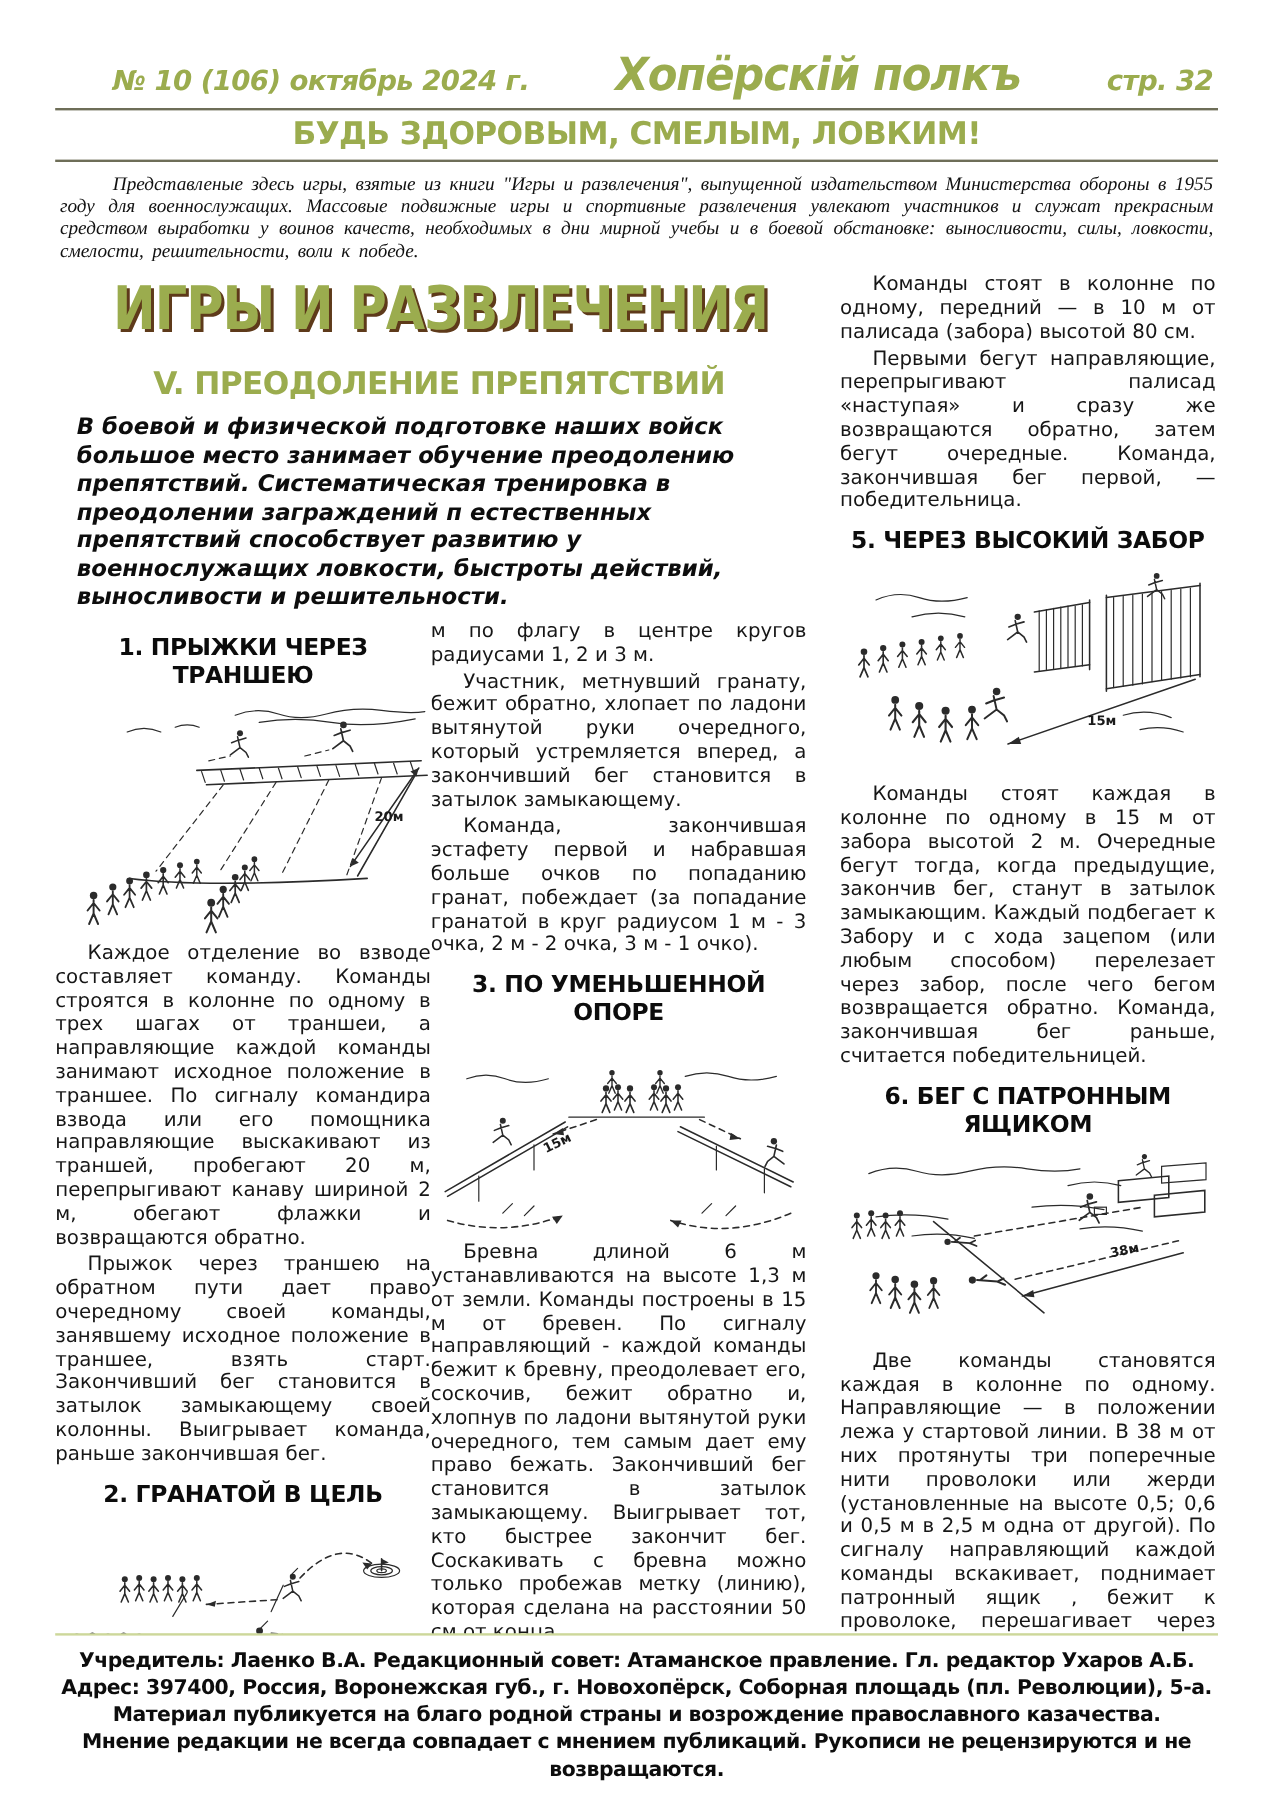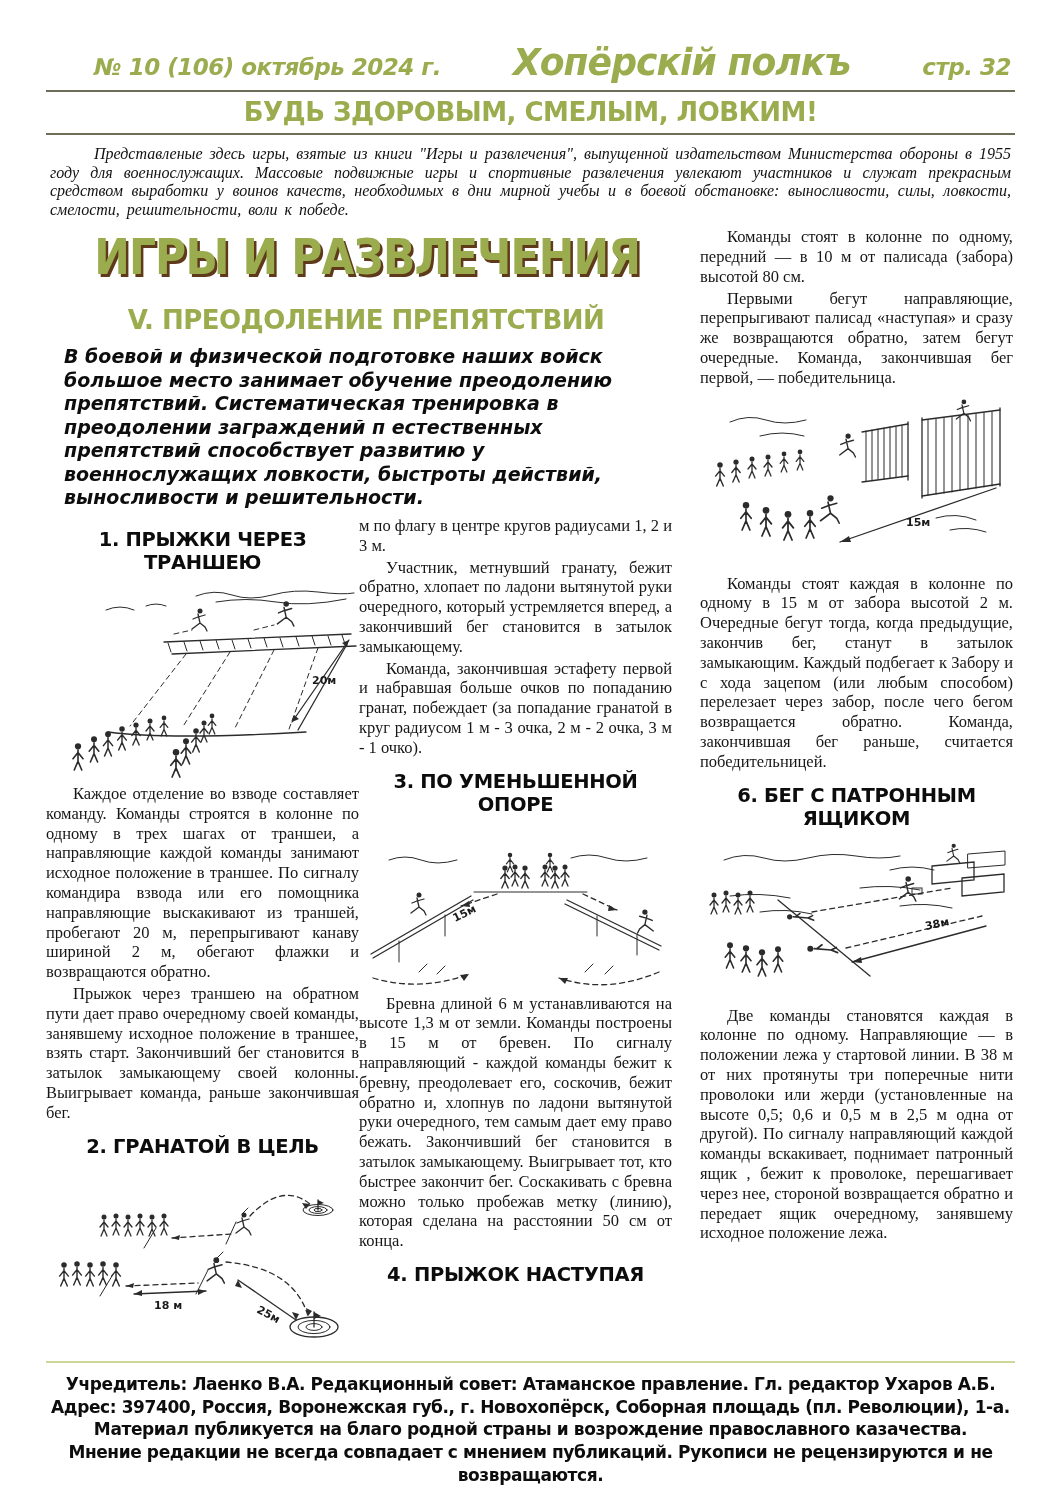--- a/index.html
+++ b/index.html
@@ -46,7 +46,7 @@
   h3.sec{font-size:19.5px;font-weight:bold;color:#0c0c0c;text-align:center;
     margin:12px 0 6px;letter-spacing:-0.3px;}
   .col p{font-size:16.5px;line-height:1.2;text-align:justify;margin:0 0 2px;
-    text-indent:27px;color:#161616;font-family:Liberation Serif, serif;}
+    text-indent:27px;color:#161616;}
   .col p.noindent{text-indent:0;}
   .ill{display:block;margin:2px auto 4px;}
 

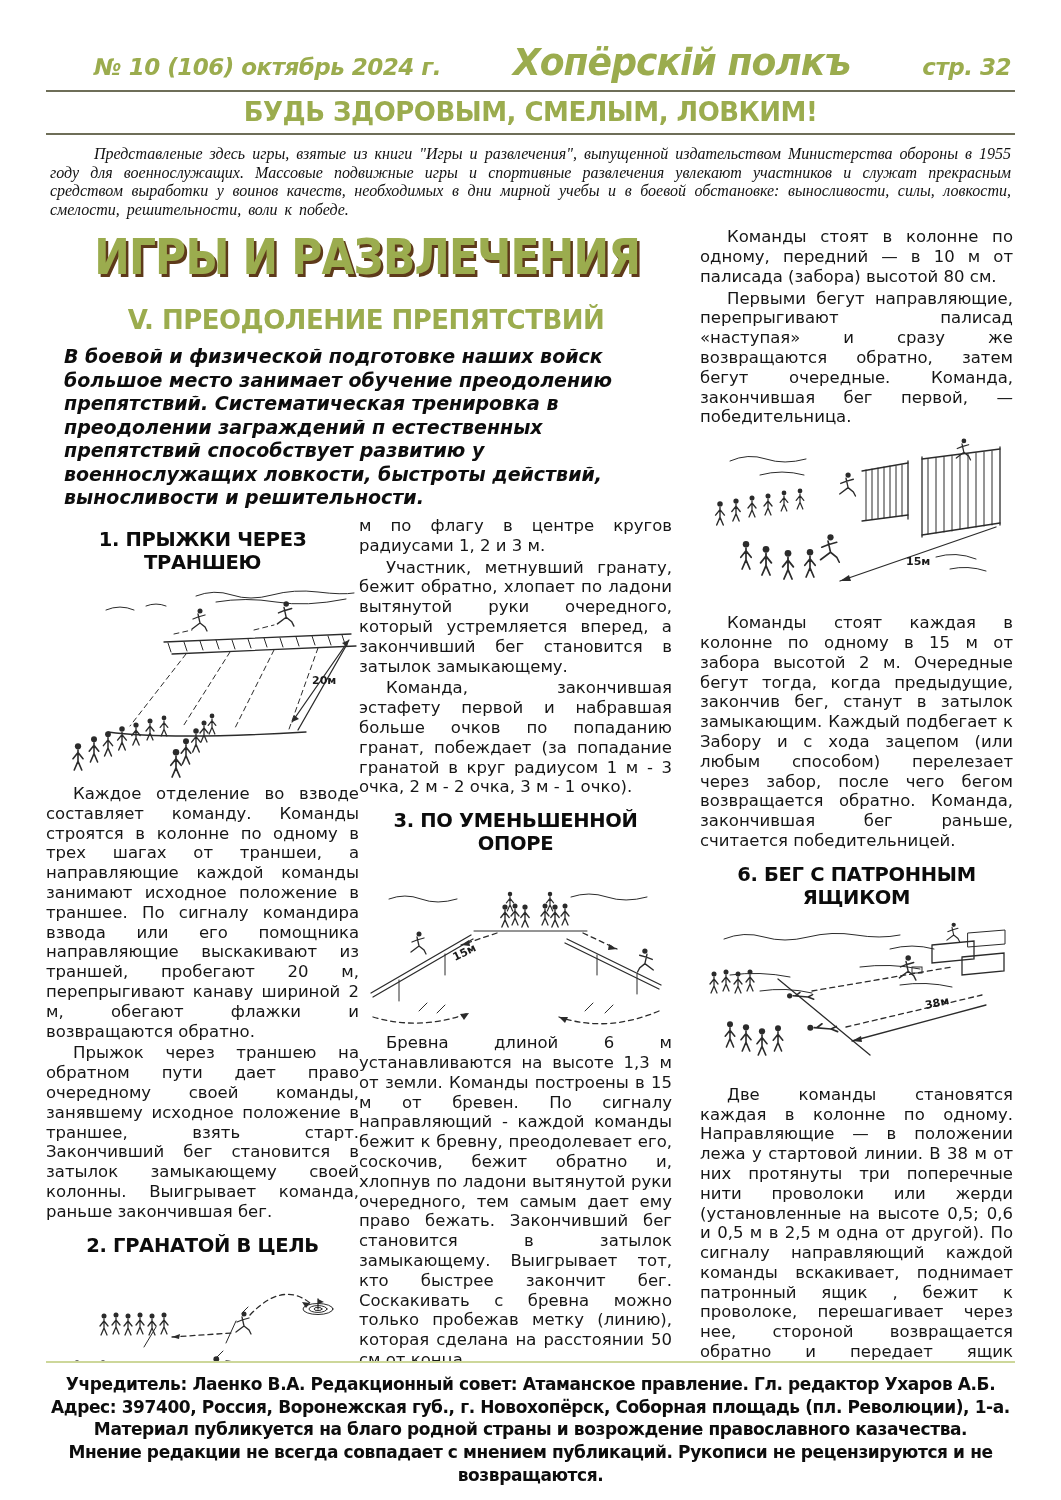--- a/index.html
+++ b/index.html
@@ -280,6 +280,7 @@
       <p>Команды стоят в колонне по одному, передний — в 10 м от палисада (забора) высотой 80 см.</p>
       <p>Первыми бегут направляющие, перепрыгивают палисад «наступая» и сразу же возвращаются обратно, затем бегут очередные. Команда, закончившая бег первой, — победительница.</p>
 
+      <h3 class="sec">5. ЧЕРЕЗ ВЫСОКИЙ ЗАБОР</h3>
 
       <svg class="ill" width="313" height="180" viewBox="0 0 313 180">
         <g>

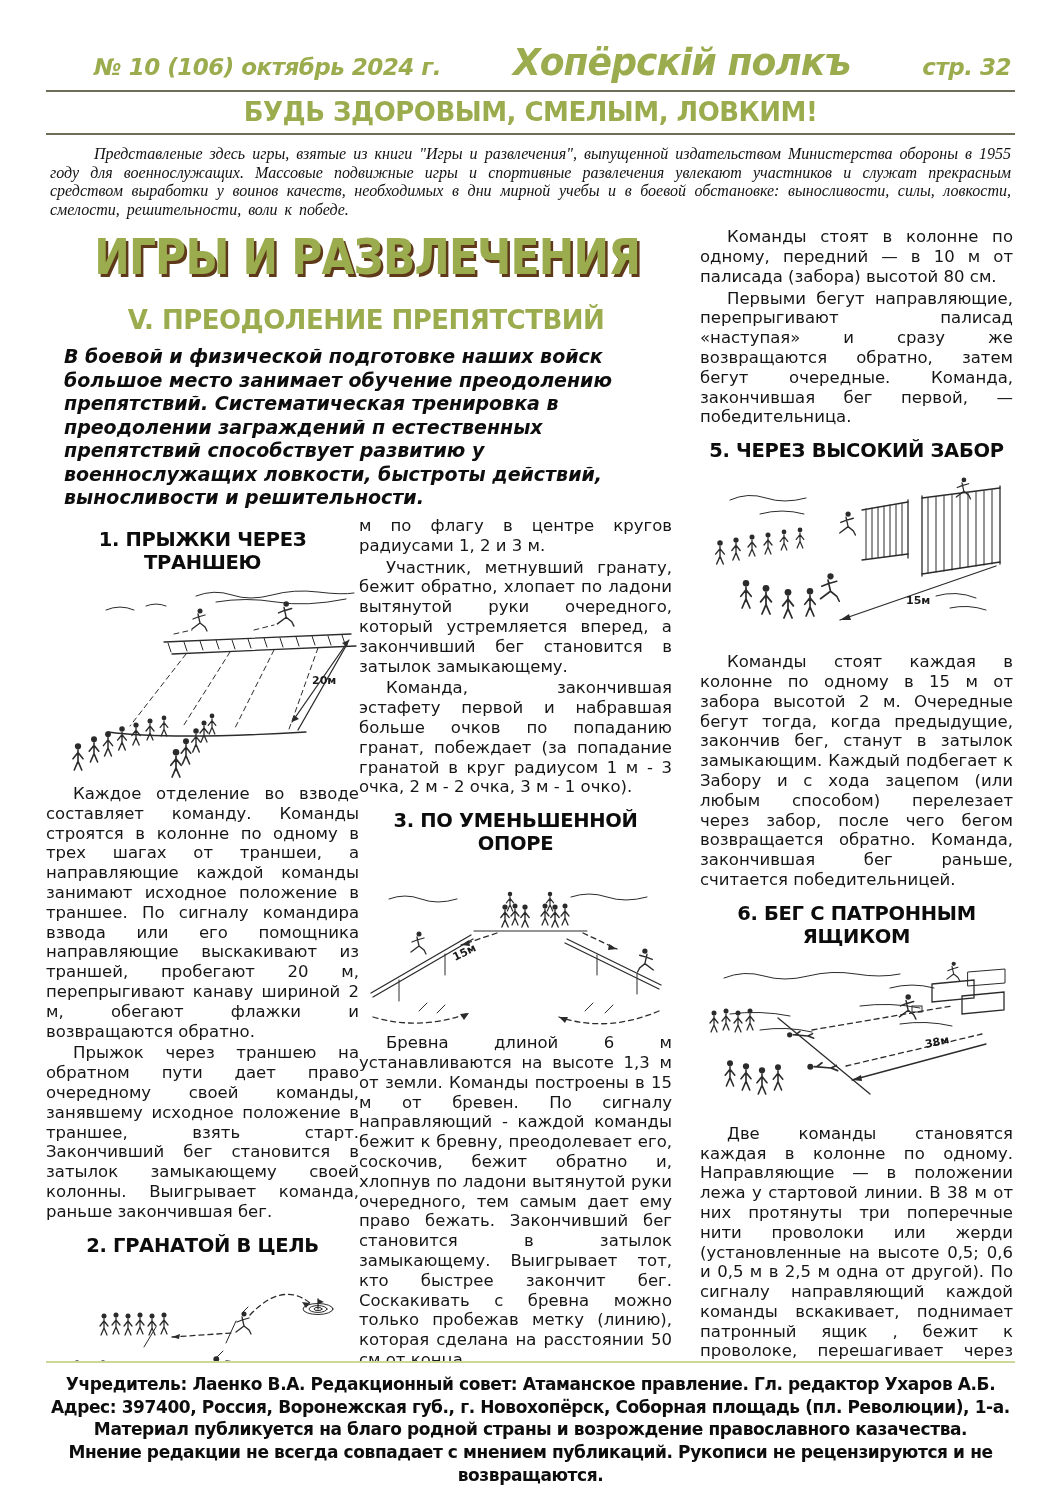--- a/index.html
+++ b/index.html
@@ -369,7 +369,7 @@
   <hr class="foot-hair">
   <div class="footer">
     <div>Учредитель: Лаенко В.А. Редакционный совет: Атаманское правление. Гл. редактор Ухаров А.Б.</div>
-    <div>Адрес: 397400, Россия, Воронежская губ., г. Новохопёрск, Соборная площадь (пл. Революции), 1-а.</div>
+    <div>Адрес: 397400, Россия, Воронежская губ., г. Новохопёрск, Соборная площадь (пл. Революции), 5-а.</div>
     <div>Материал публикуется на благо родной страны и возрождение православного казачества.</div>
     <div>Мнение редакции не всегда совпадает с мнением публикаций. Рукописи не рецензируются и не возвращаются.</div>
   </div>

